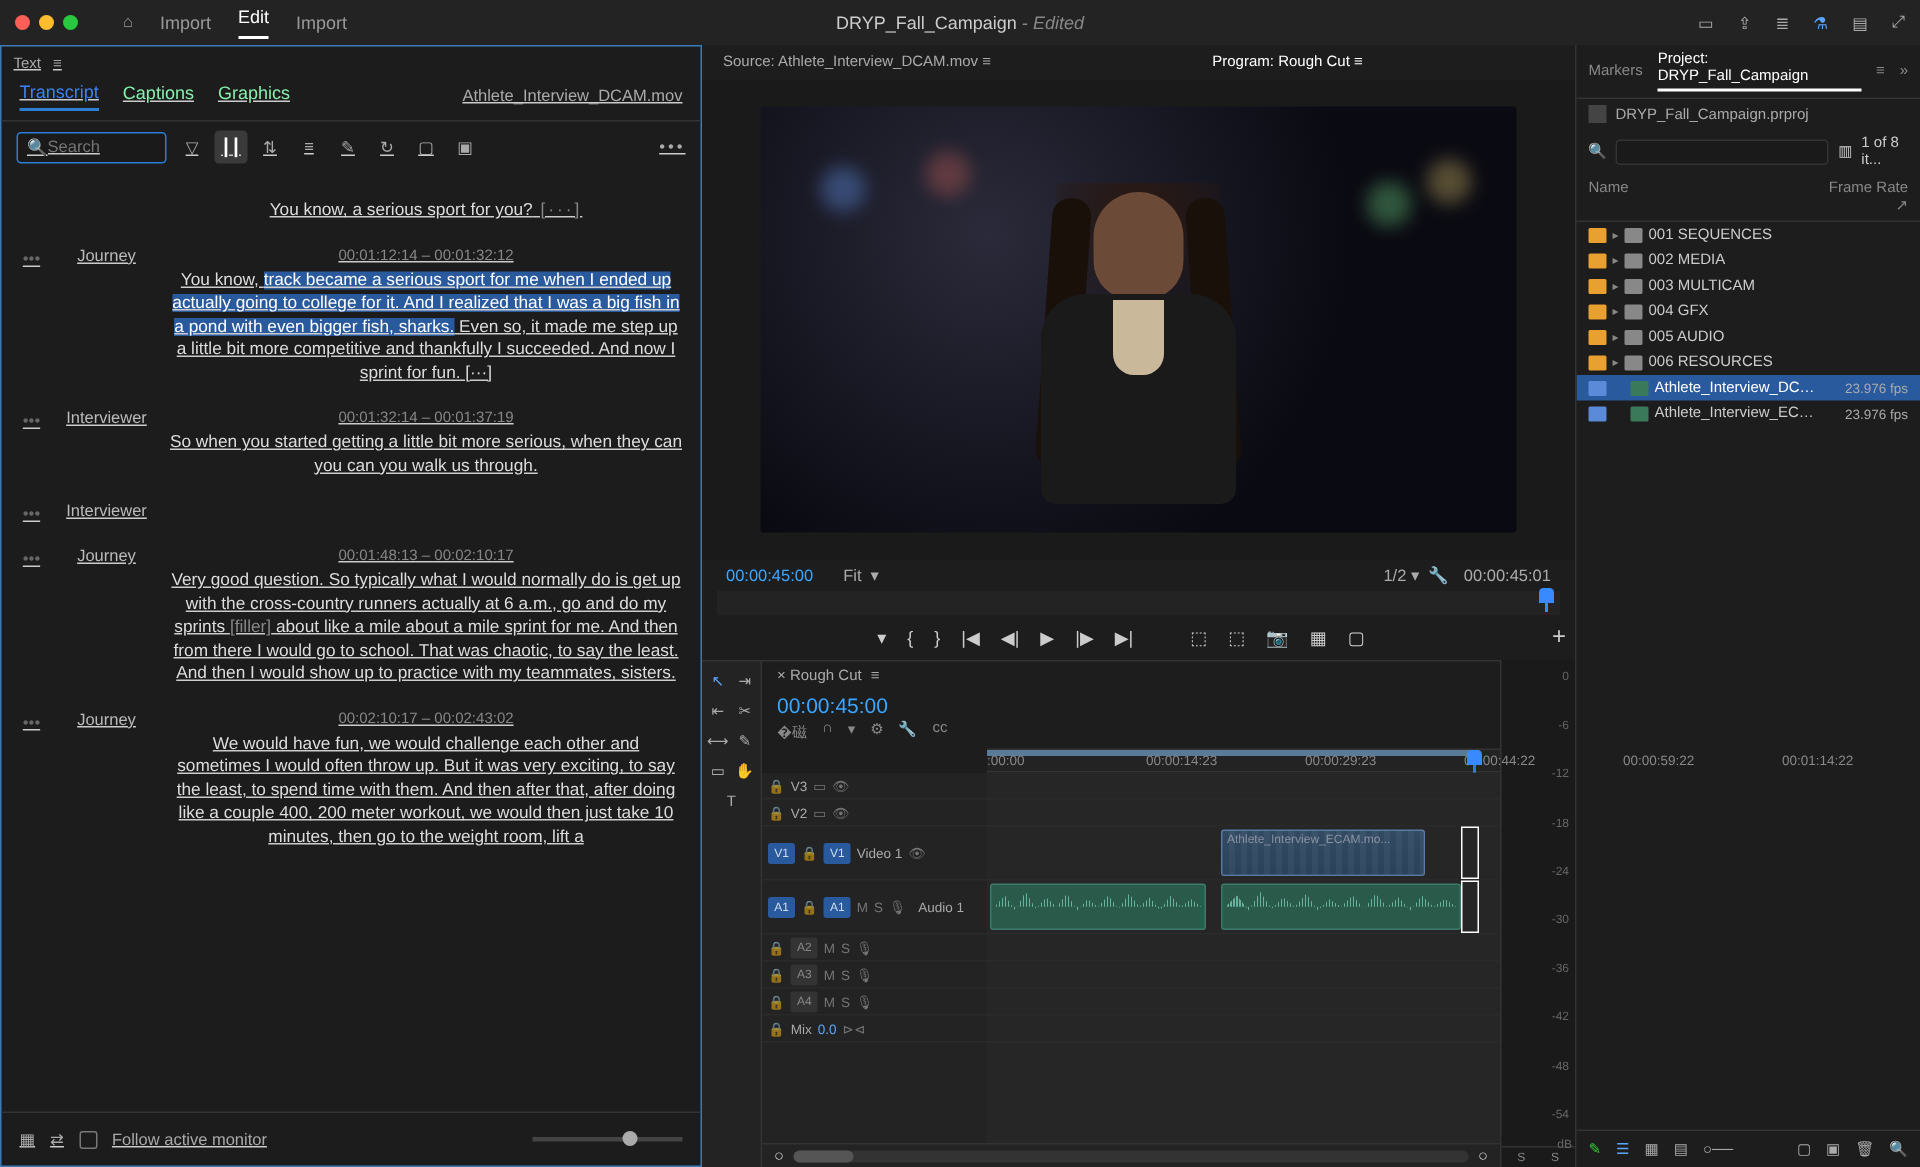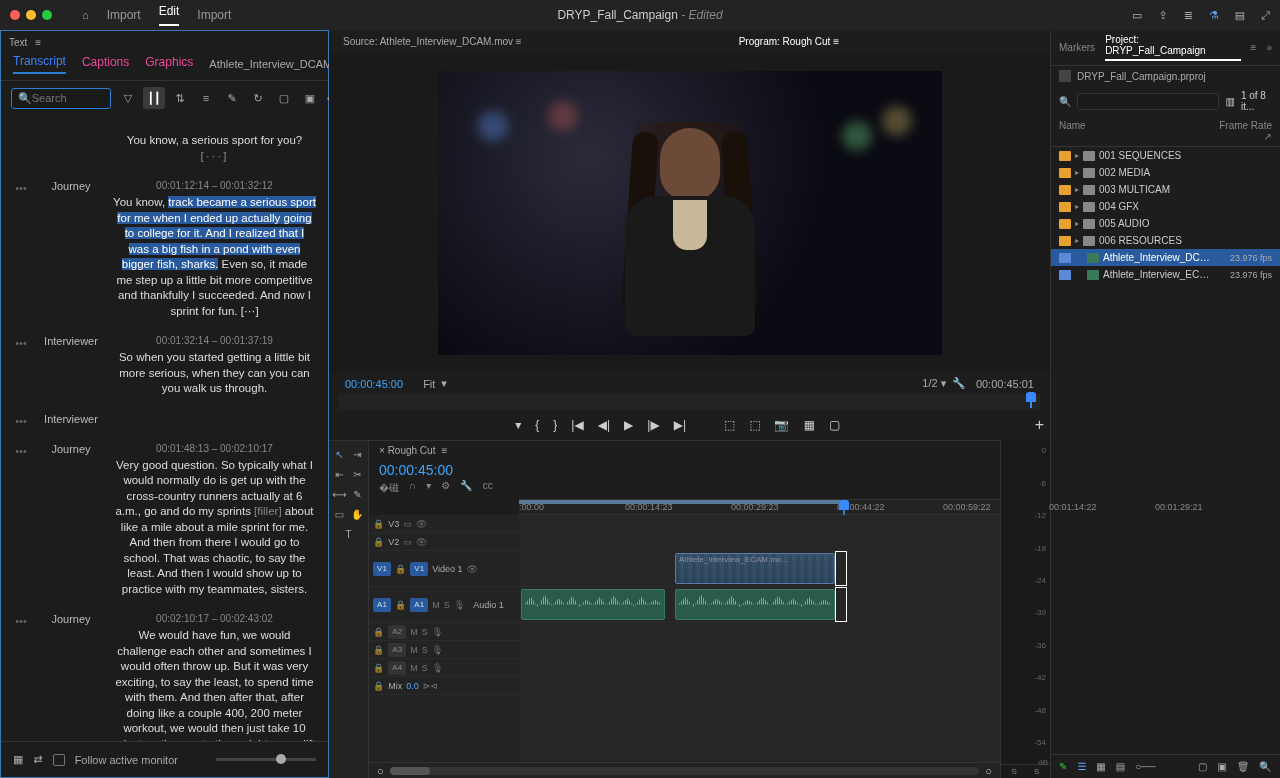--- a/index.html
+++ b/index.html
@@ -20,7 +20,7 @@
 .right-icons { margin-left: auto; display: flex; gap: 16px; color: #aaa; }
 .main { flex: 1; display: flex; min-height: 0; }
 
-.left { width: 329px; background: #1c1c1c; border: 1px solid #3a7ab8; display: flex; flex-direction: column; }
+.left { width: 468px; background: #1c1c1c; border: 1px solid #3a7ab8; display: flex; flex-direction: column; text-decoration: underline; }
 .left .tab-hdr { padding: 6px 8px 0 8px; font-size: 10px; color: #aaa; }
 .left .tab-hdr .menu { margin-left: 8px; }
 .left .subtabs { display: flex; gap: 16px; padding: 6px 12px; border-bottom: 1px solid #333; font-size: 12px; align-items: center; }

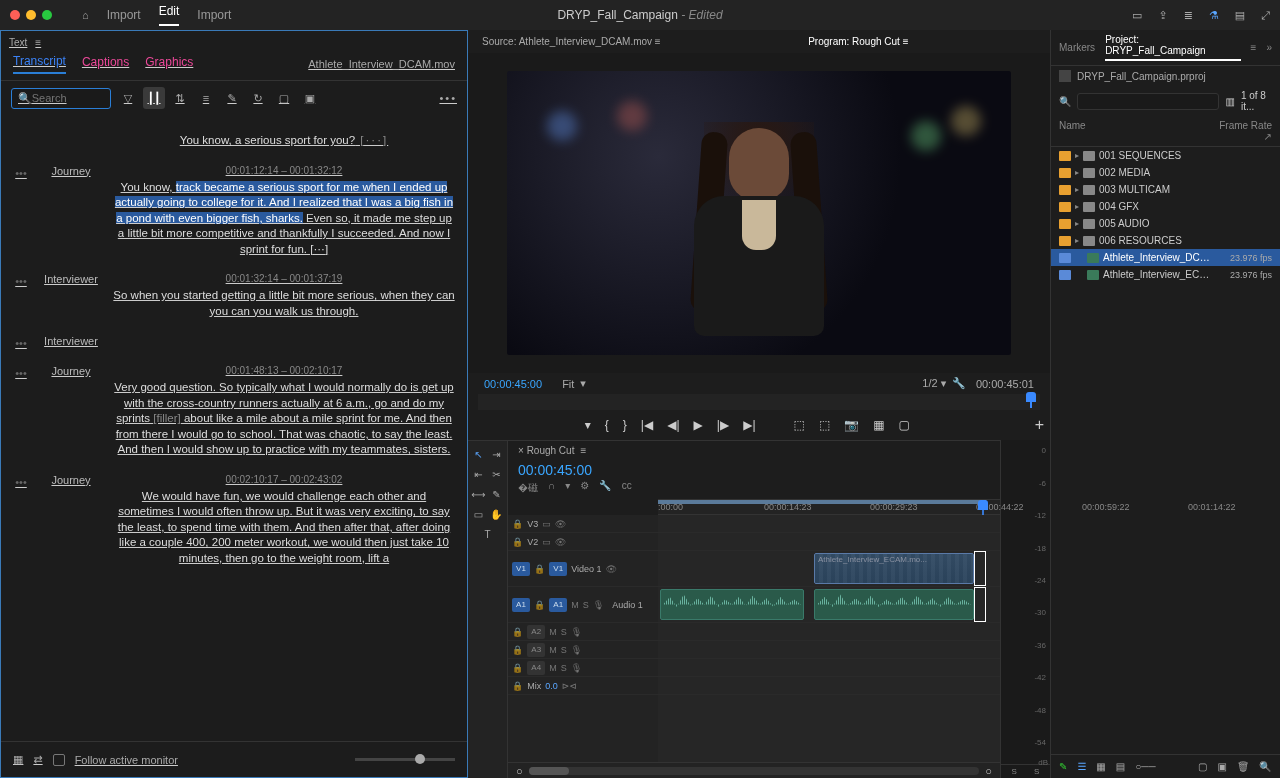--- a/index.html
+++ b/index.html
@@ -24,7 +24,7 @@
 .left .tab-hdr { padding: 6px 8px 0 8px; font-size: 10px; color: #aaa; }
 .left .tab-hdr .menu { margin-left: 8px; }
 .left .subtabs { display: flex; gap: 16px; padding: 6px 12px; border-bottom: 1px solid #333; font-size: 12px; align-items: center; }
-.left .subtabs .st { color: #ec4899; cursor: pointer; padding-bottom: 4px; }
+.left .subtabs .st { color: #86efac; cursor: pointer; padding-bottom: 4px; }
 .left .subtabs .st.active { color: #3b82f6; border-bottom: 2px solid #2a7ed6; }
 .left .subtabs .clip-name { margin-left: auto; color: #aaa; font-size: 11px; }
 .search-row { display: flex; align-items: center; gap: 6px; padding: 6px 10px; }

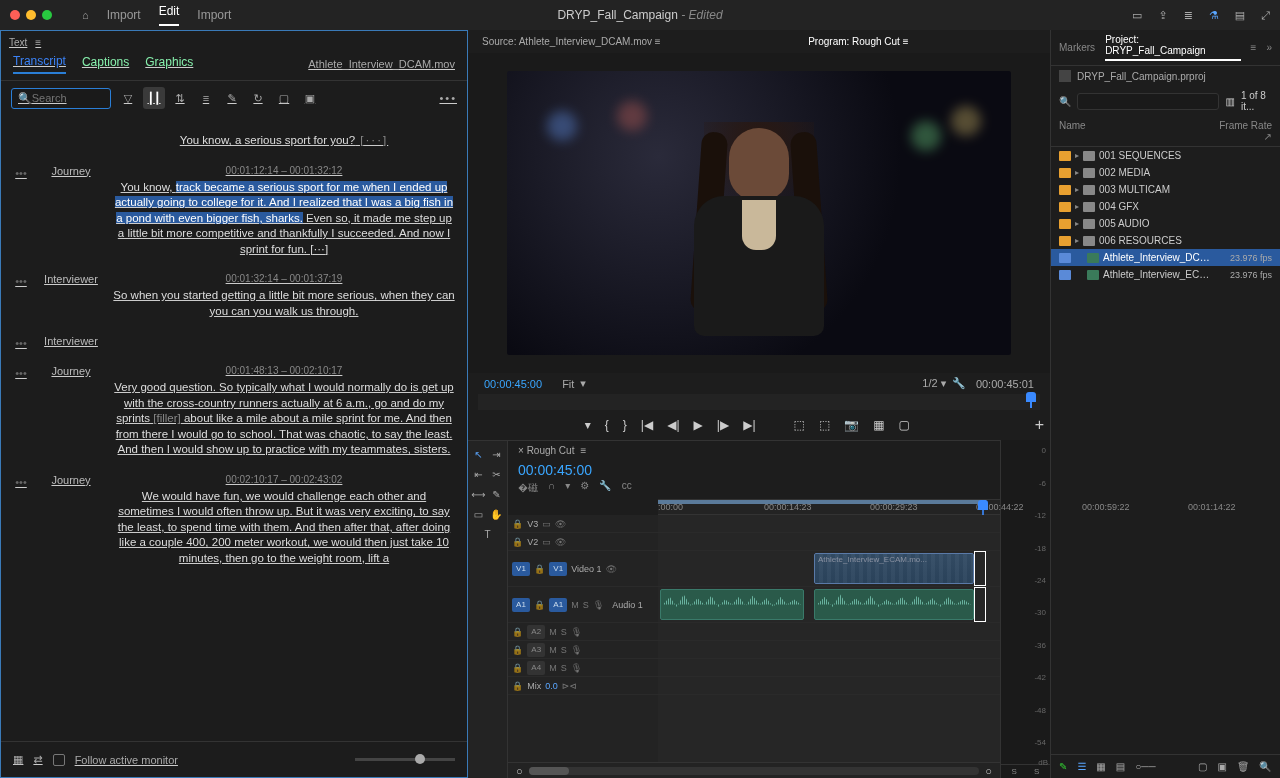--- a/index.html
+++ b/index.html
@@ -423,7 +423,7 @@
               <div class="lane"></div>
               <div class="lane"></div>
               <div class="lane tall">
-                <div class="clip video" style="left:156px; width:160px"><div class="thumb"></div><span>Athlete_Interview_ECAM.mo...</span></div>
+                <div class="clip video" style="left:156px; width:136px"><div class="thumb"></div><span>Athlete_Interview_ECAM.mo...</span></div>
                 <div class="sel-outline" style="left:316px; top:0; width:12px; height:100%;"></div>
               </div>
               <div class="lane tall">

